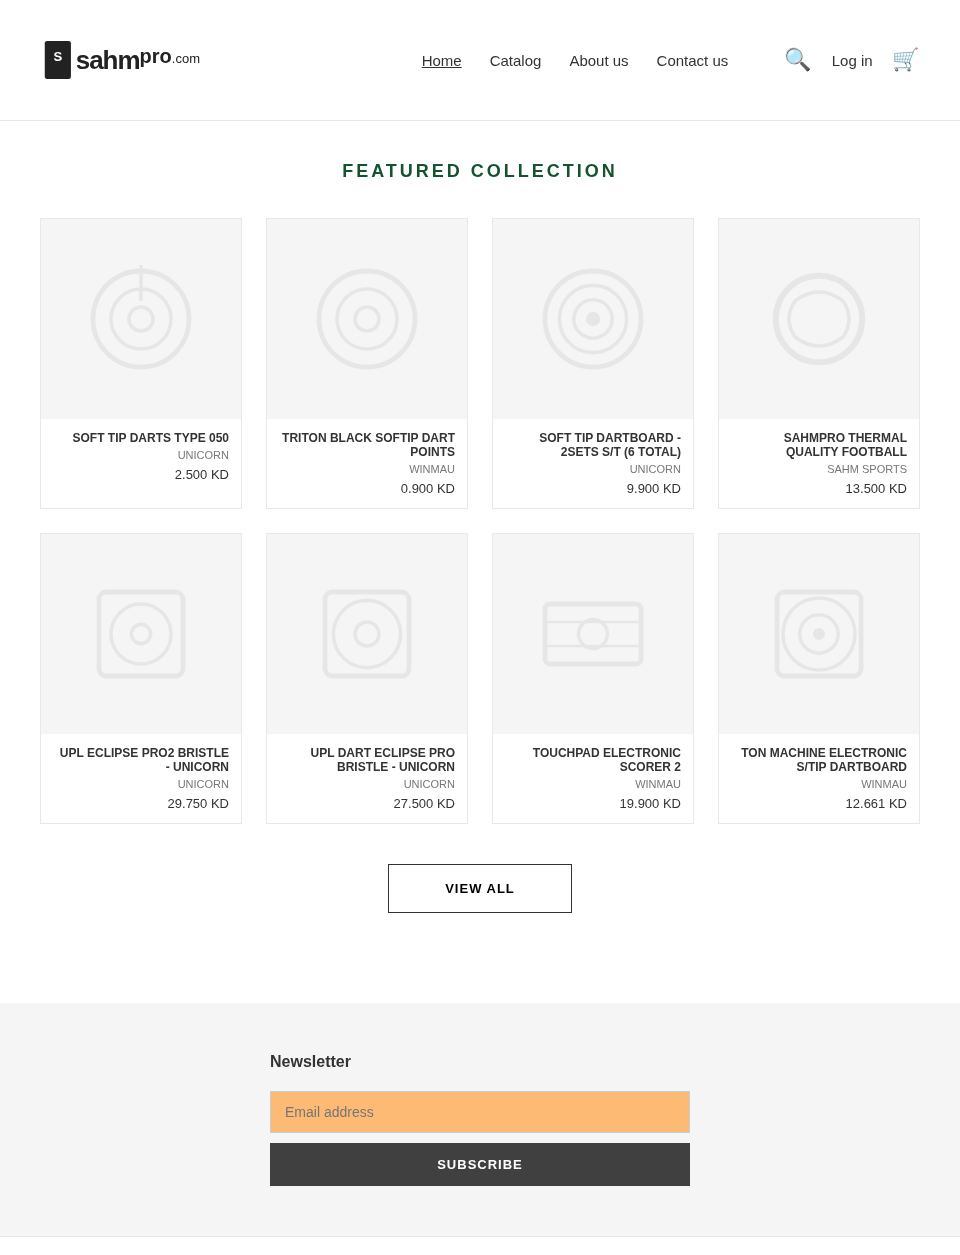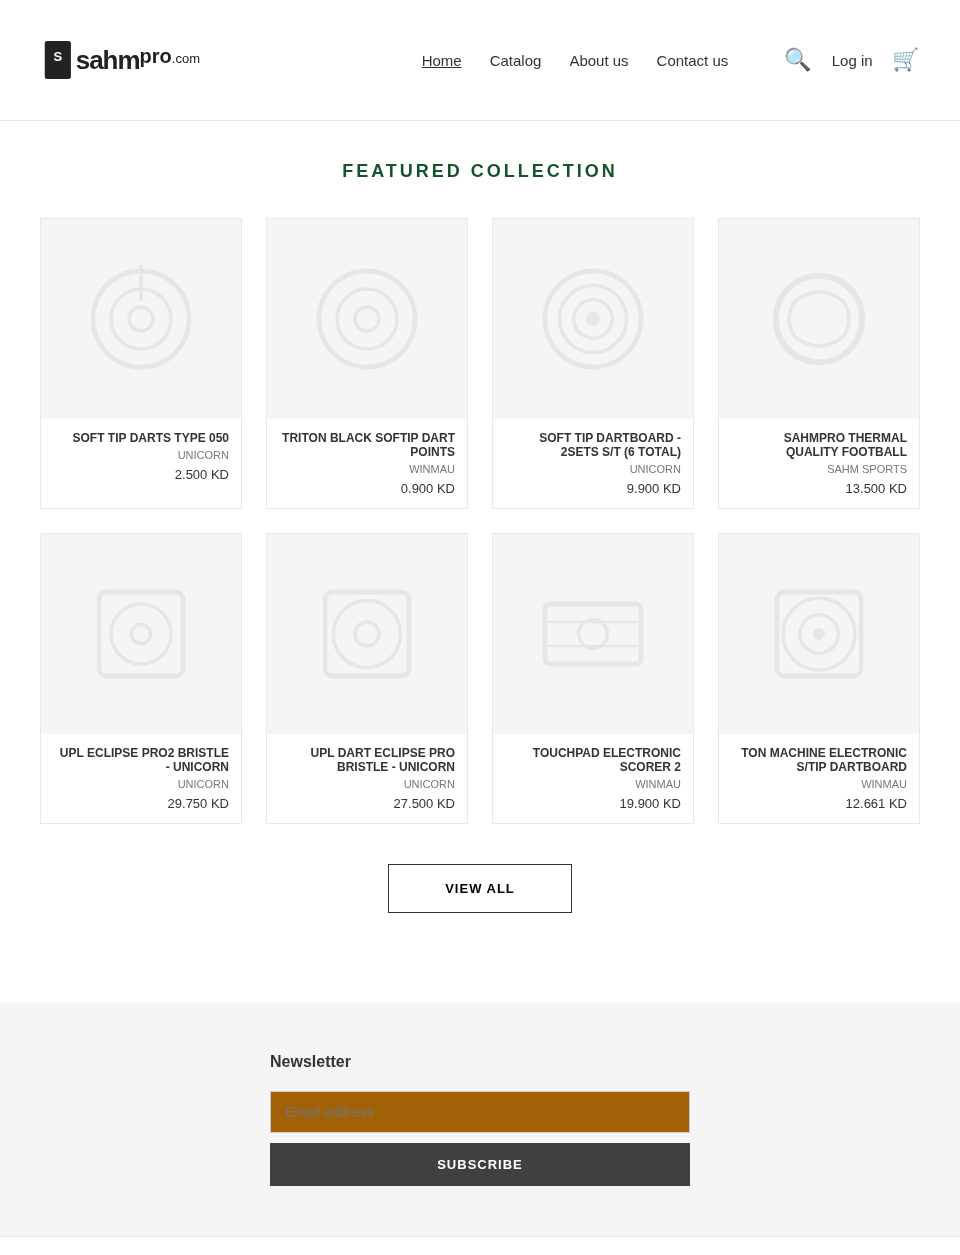--- a/index.html
+++ b/index.html
@@ -168,7 +168,7 @@
       font-size: 14px;
       margin-bottom: 10px;
       outline: none;
-      background: #a16207;
+      background: #fdba74;
     }
     .newsletter-btn {
       width: 100%;

